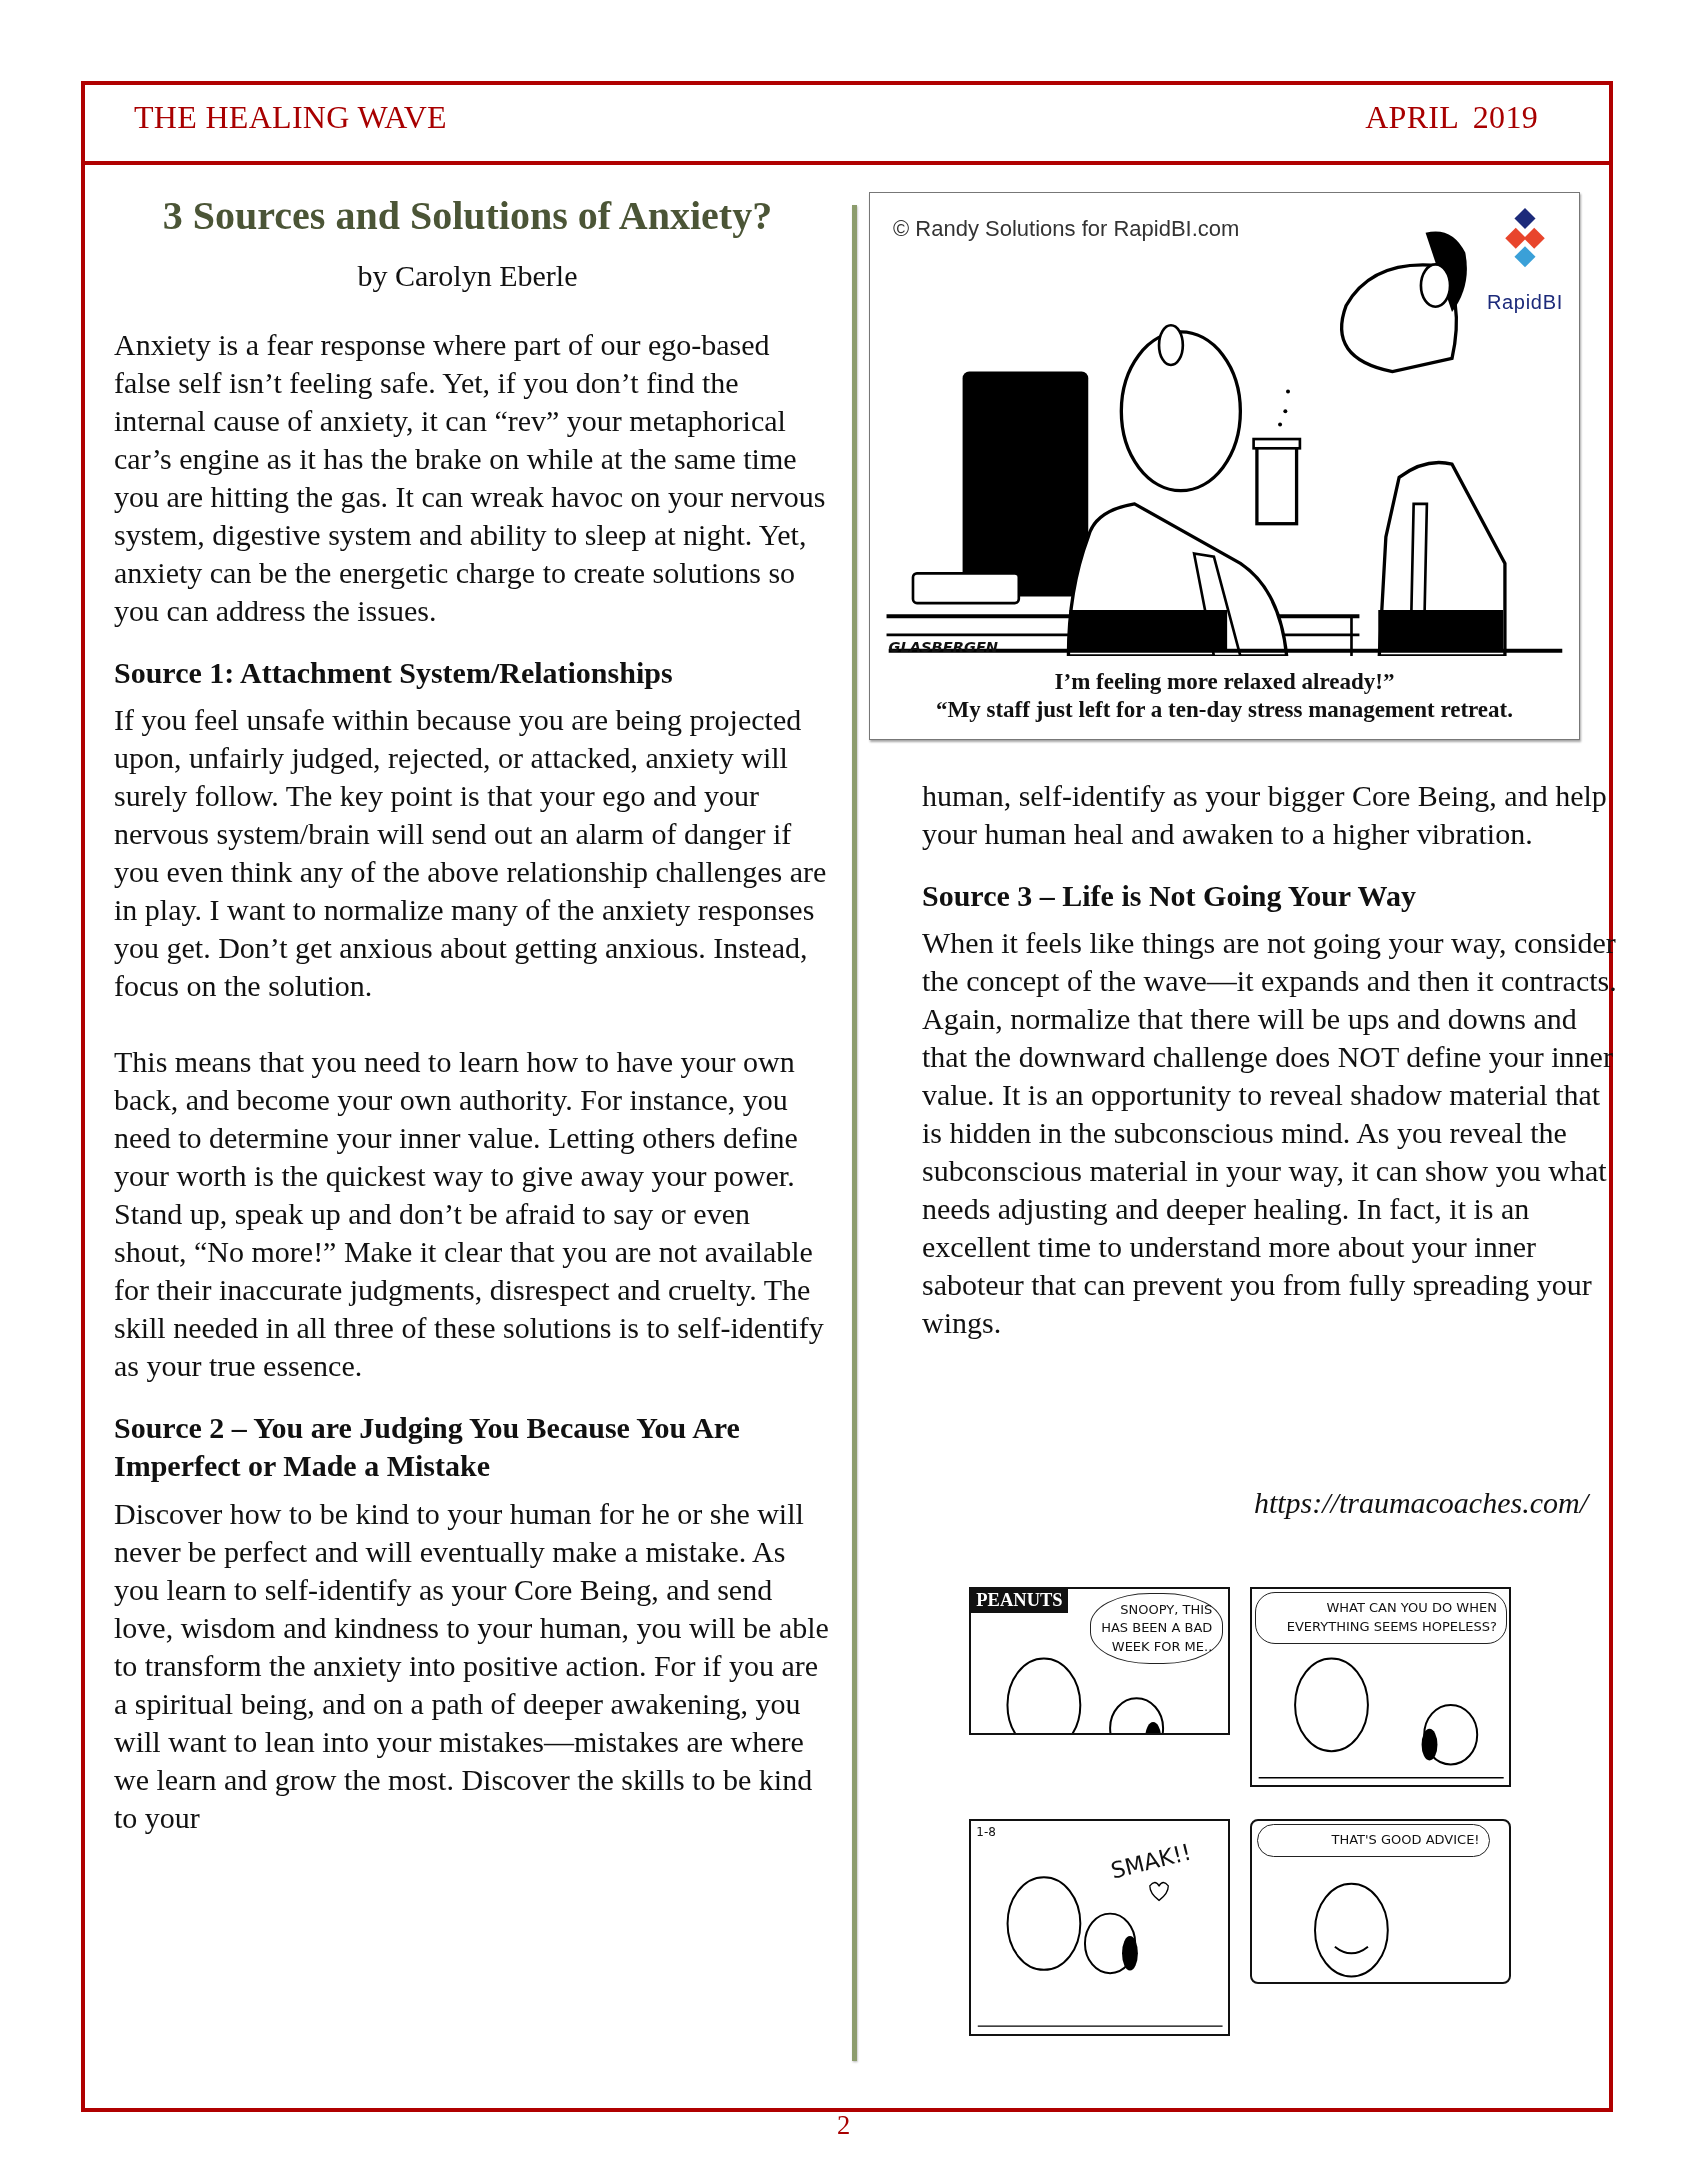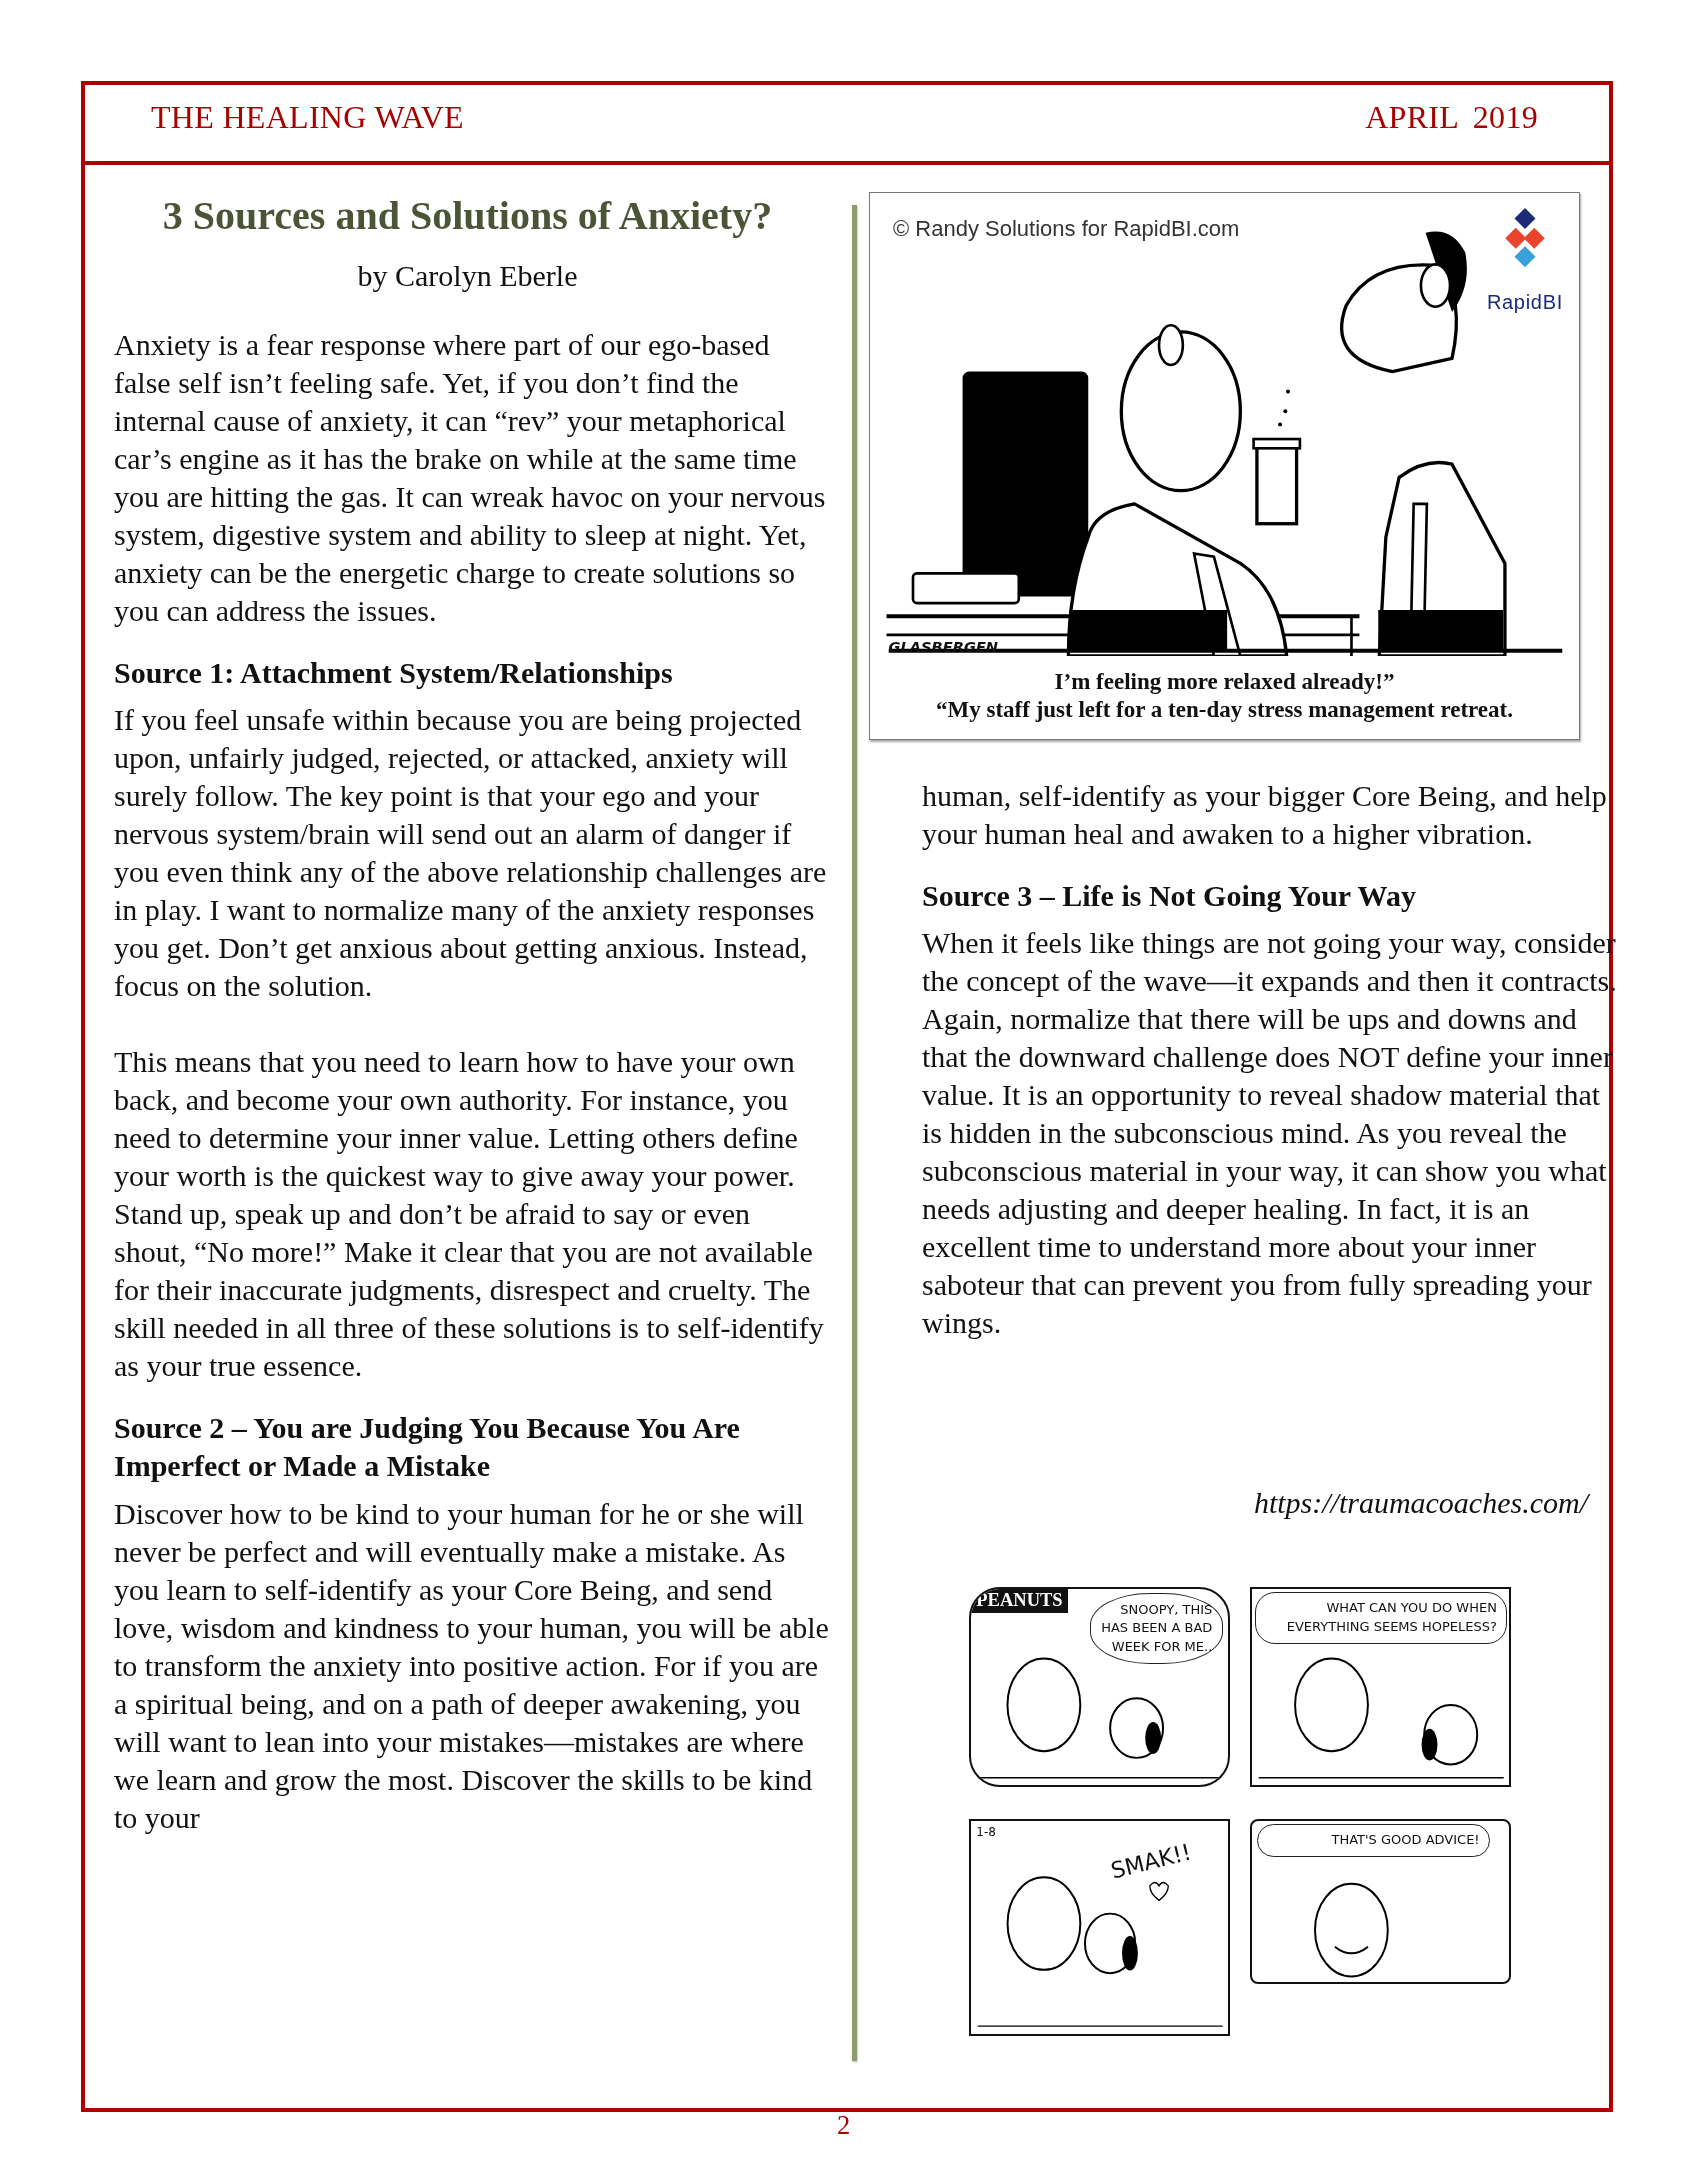--- a/index.html
+++ b/index.html
@@ -7,7 +7,7 @@
   .frame { position:absolute; left:81px; top:81px; width:1524px; height:2023px; border:4px solid #b00000; box-sizing:content-box; }
   .header-rule { position:absolute; left:81px; top:161px; width:1532px; height:4px; background:#b00000; }
   .hdr { position:absolute; top:99px; font-size:32px; color:#a80000; letter-spacing:0.3px; }
-  .hdr-left { left:151px; }
+  .hdr-left { left:134px; }
   .hdr-right { right:149px; word-spacing:6.6px; }
   .title { position:absolute; left:114px; width:707px; top:192px; text-align:center; font-size:40px; font-weight:bold; color:#4b5536; }
   .byline { position:absolute; left:114px; width:707px; top:259px; text-align:center; font-size:30px; }

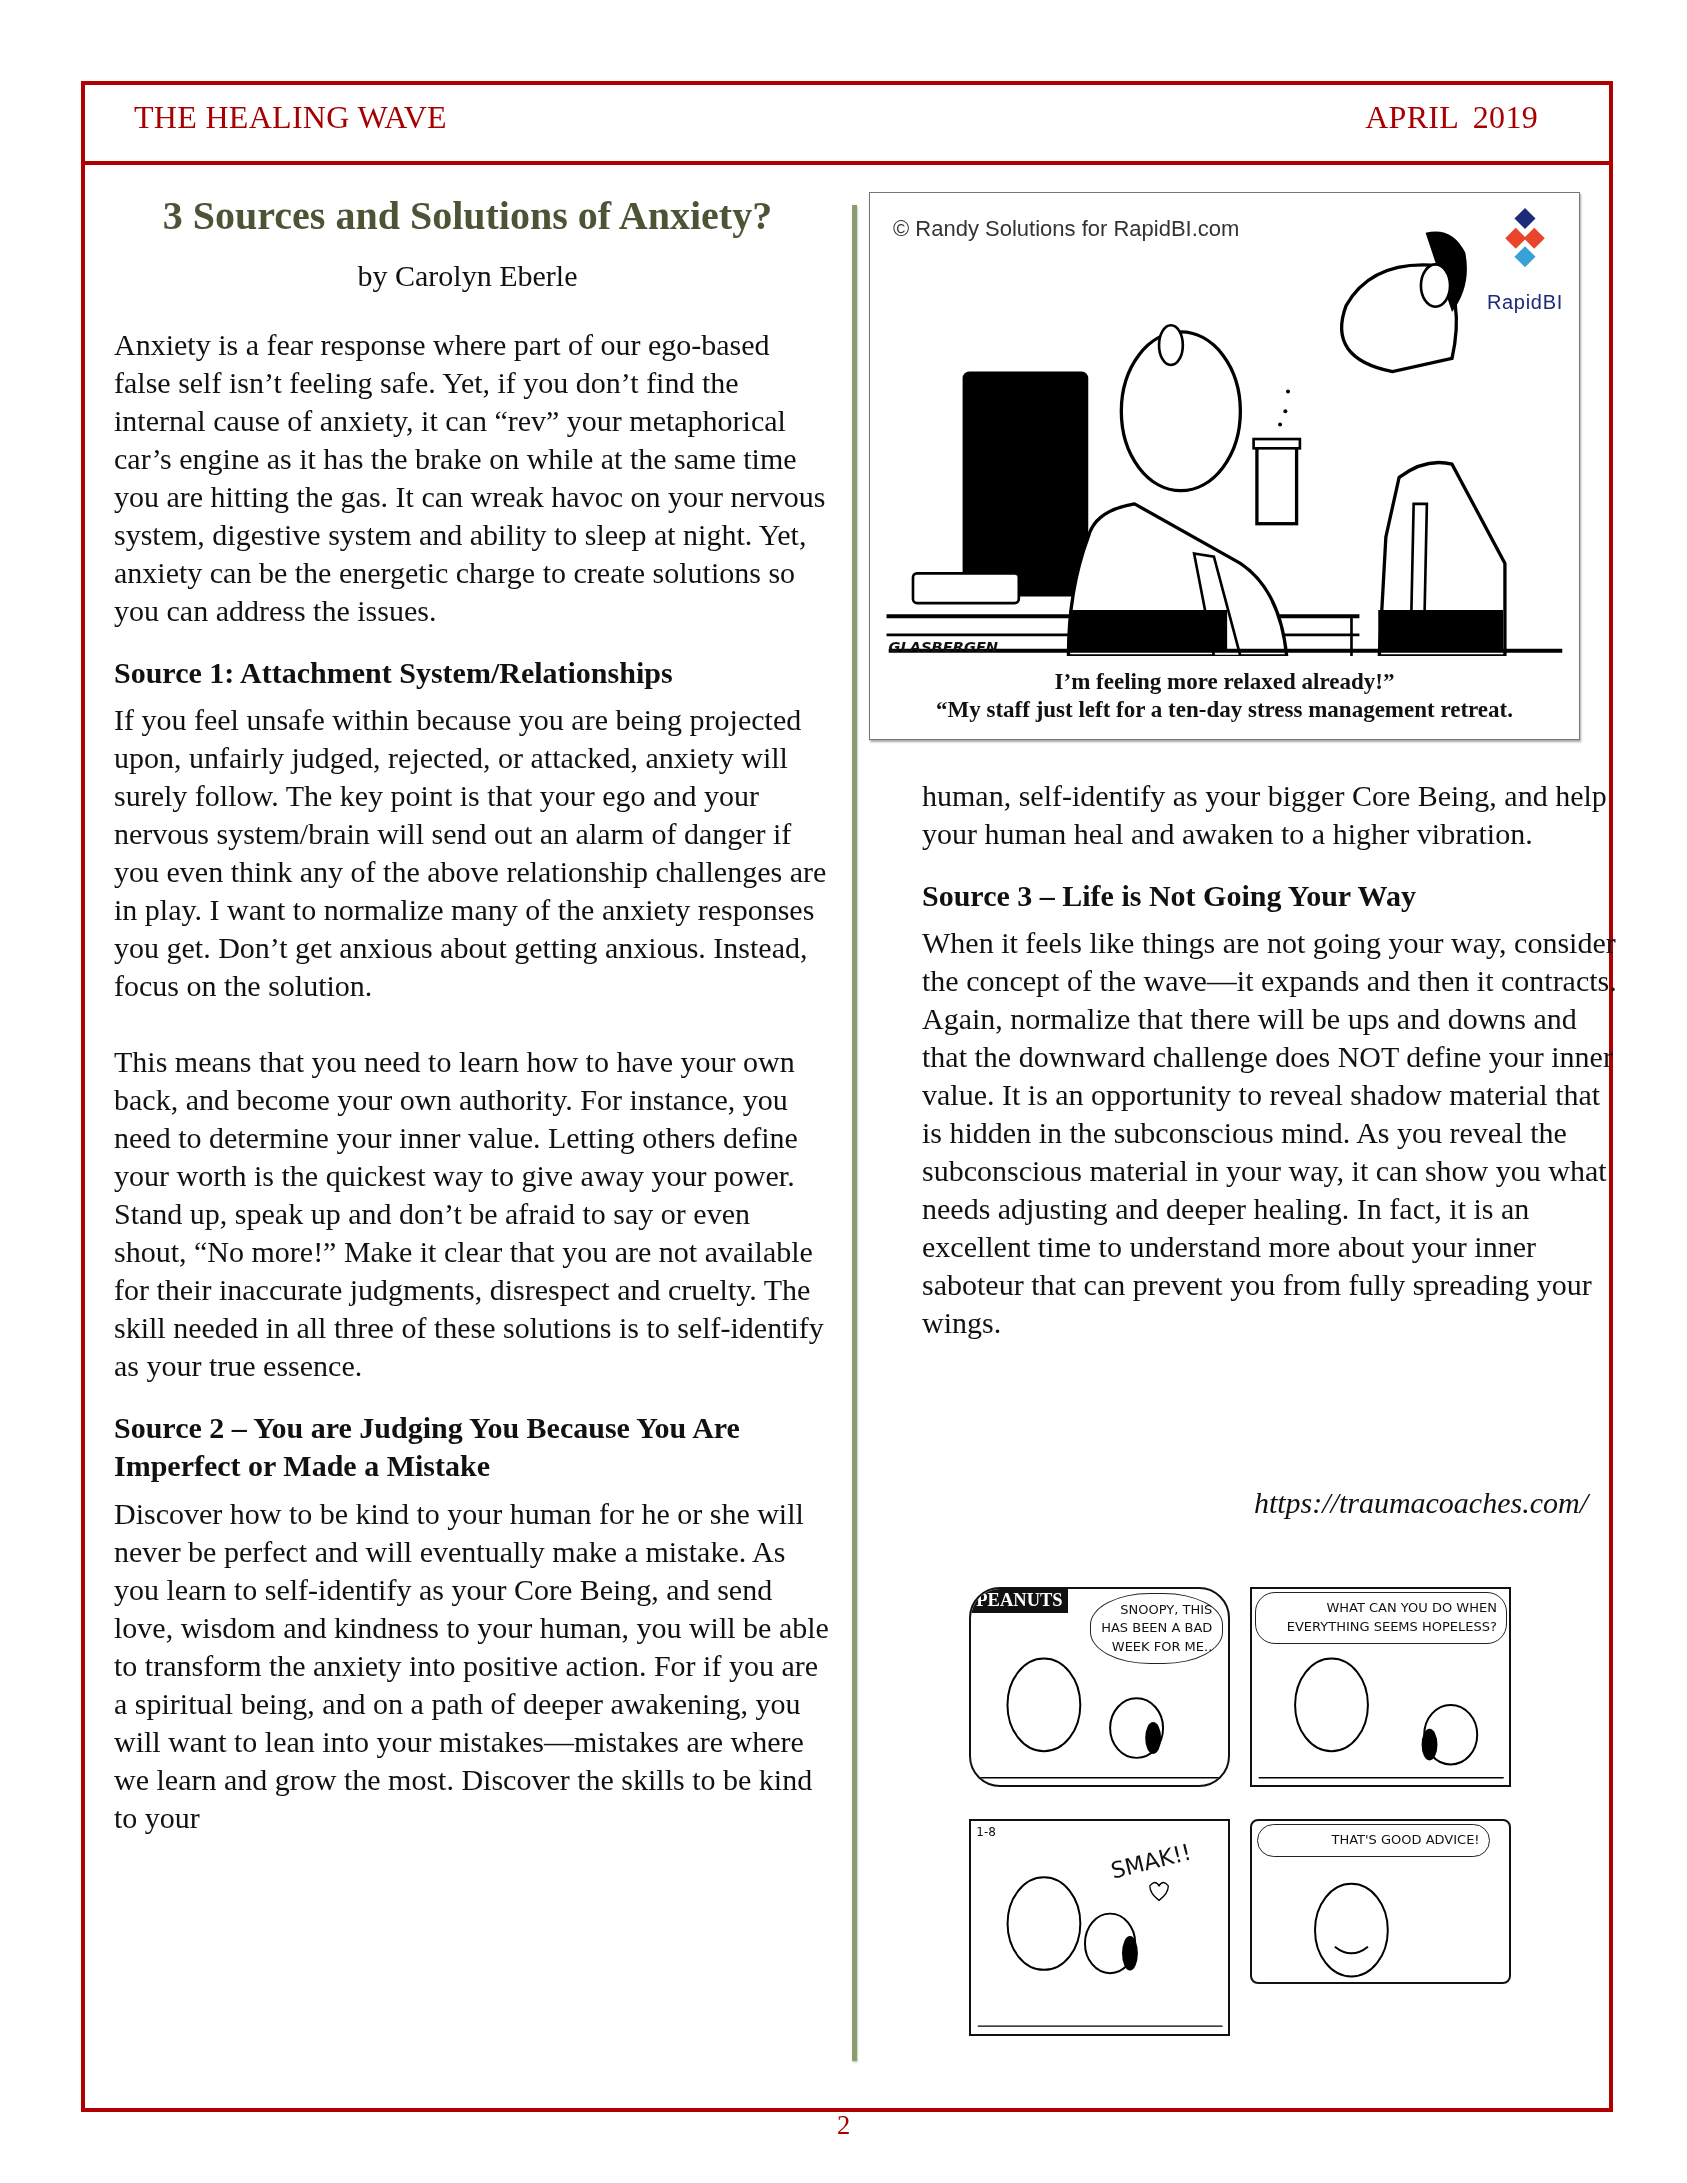--- a/index.html
+++ b/index.html
@@ -110,7 +110,7 @@
 <a class="source-url" style="color:#111;text-decoration:none;">https://traumacoaches.com/</a>
 
 <div class="peanuts">
-  <div class="panel" style="left:0;top:0;height:200px;border-radius:31px;">
+  <div class="panel" style="left:0;top:0;height:148px;">
     <div class="tag">PEANUTS</div>
     <div class="bubble" style="left:119px;top:4px;width:112px;">Snoopy, this has been a bad week for me..</div>
     <svg style="position:absolute;left:0;top:0;" width="261" height="200" viewBox="0 0 394 302">

